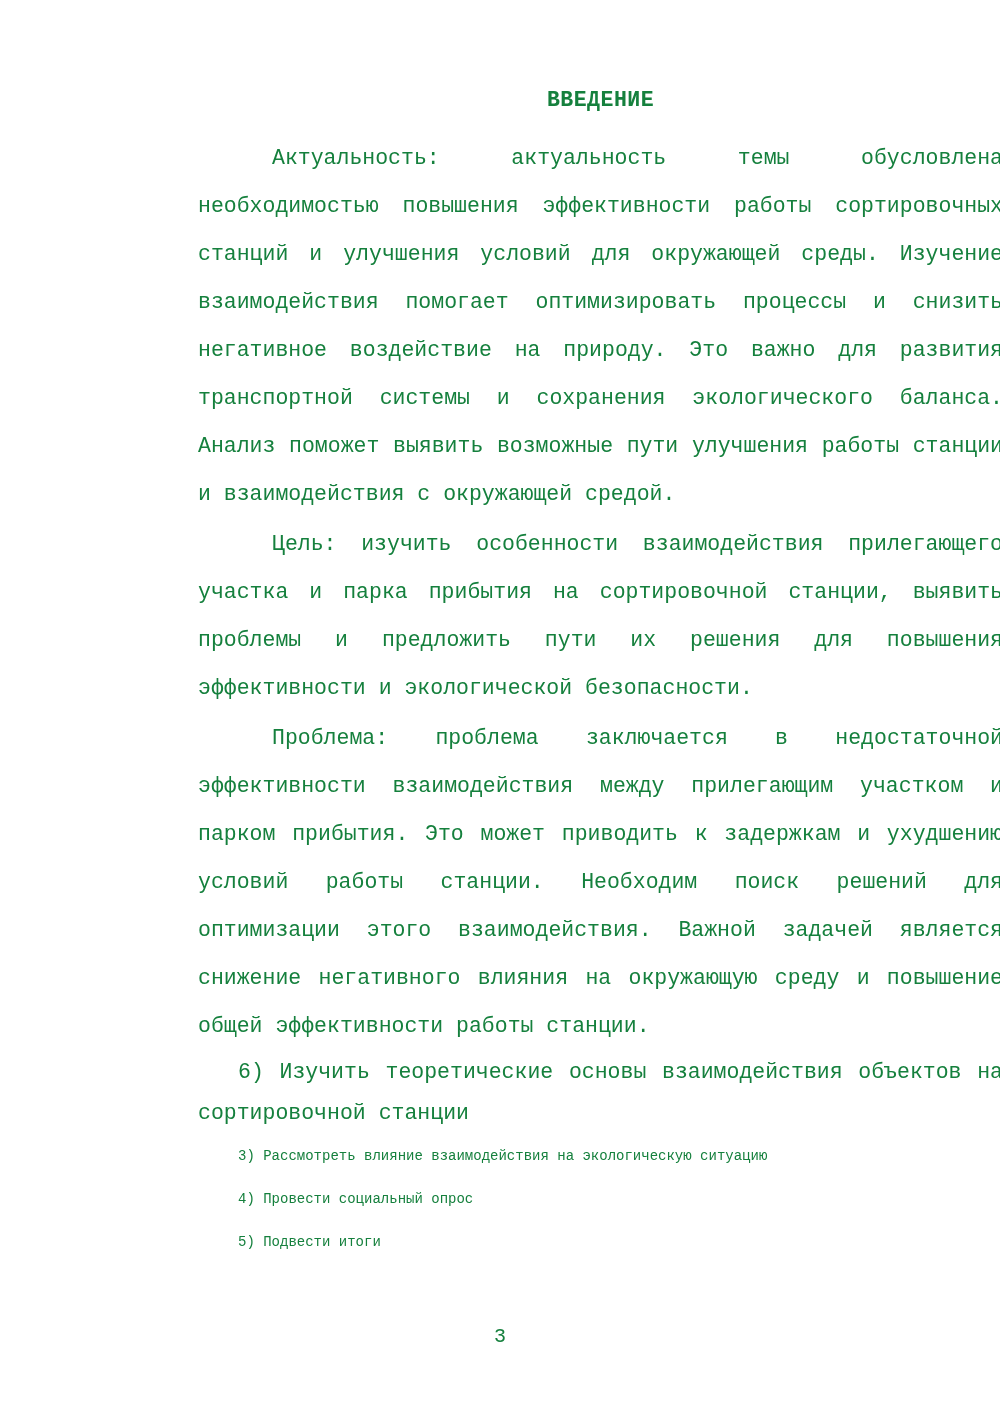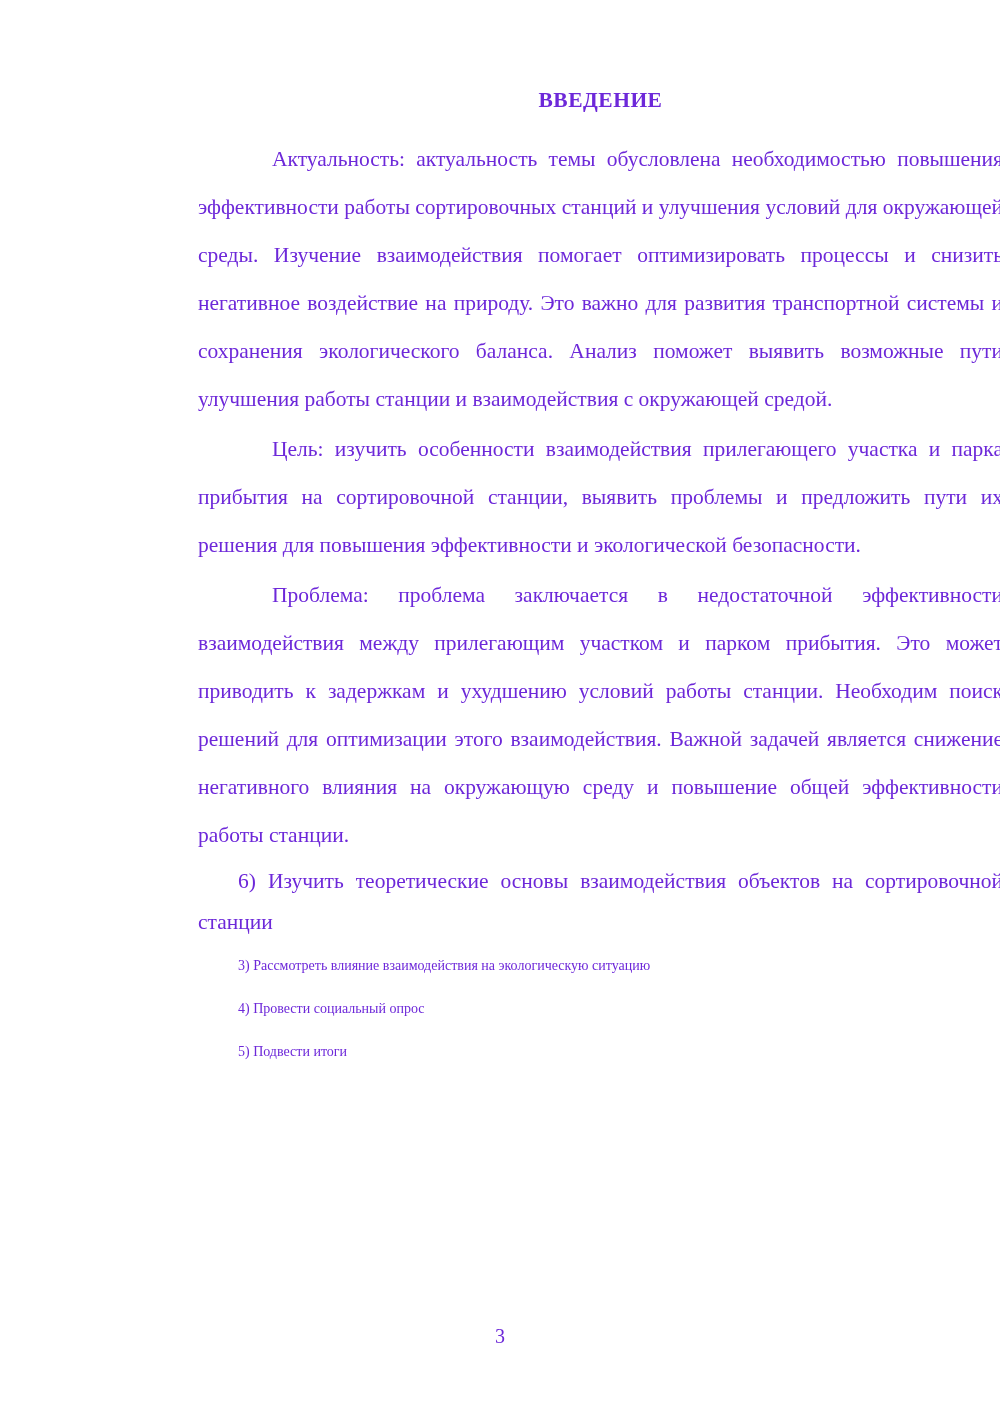--- a/index.html
+++ b/index.html
@@ -14,8 +14,8 @@
     margin: 0 auto;
     background: #ffffff;
     box-sizing: border-box;
-    font-family: Liberation Serif, serif;
-    color: #6d28d9;
+    font-family: Liberation Mono, monospace;
+    color: #15803d;
   }
   .content {
     position: absolute;

